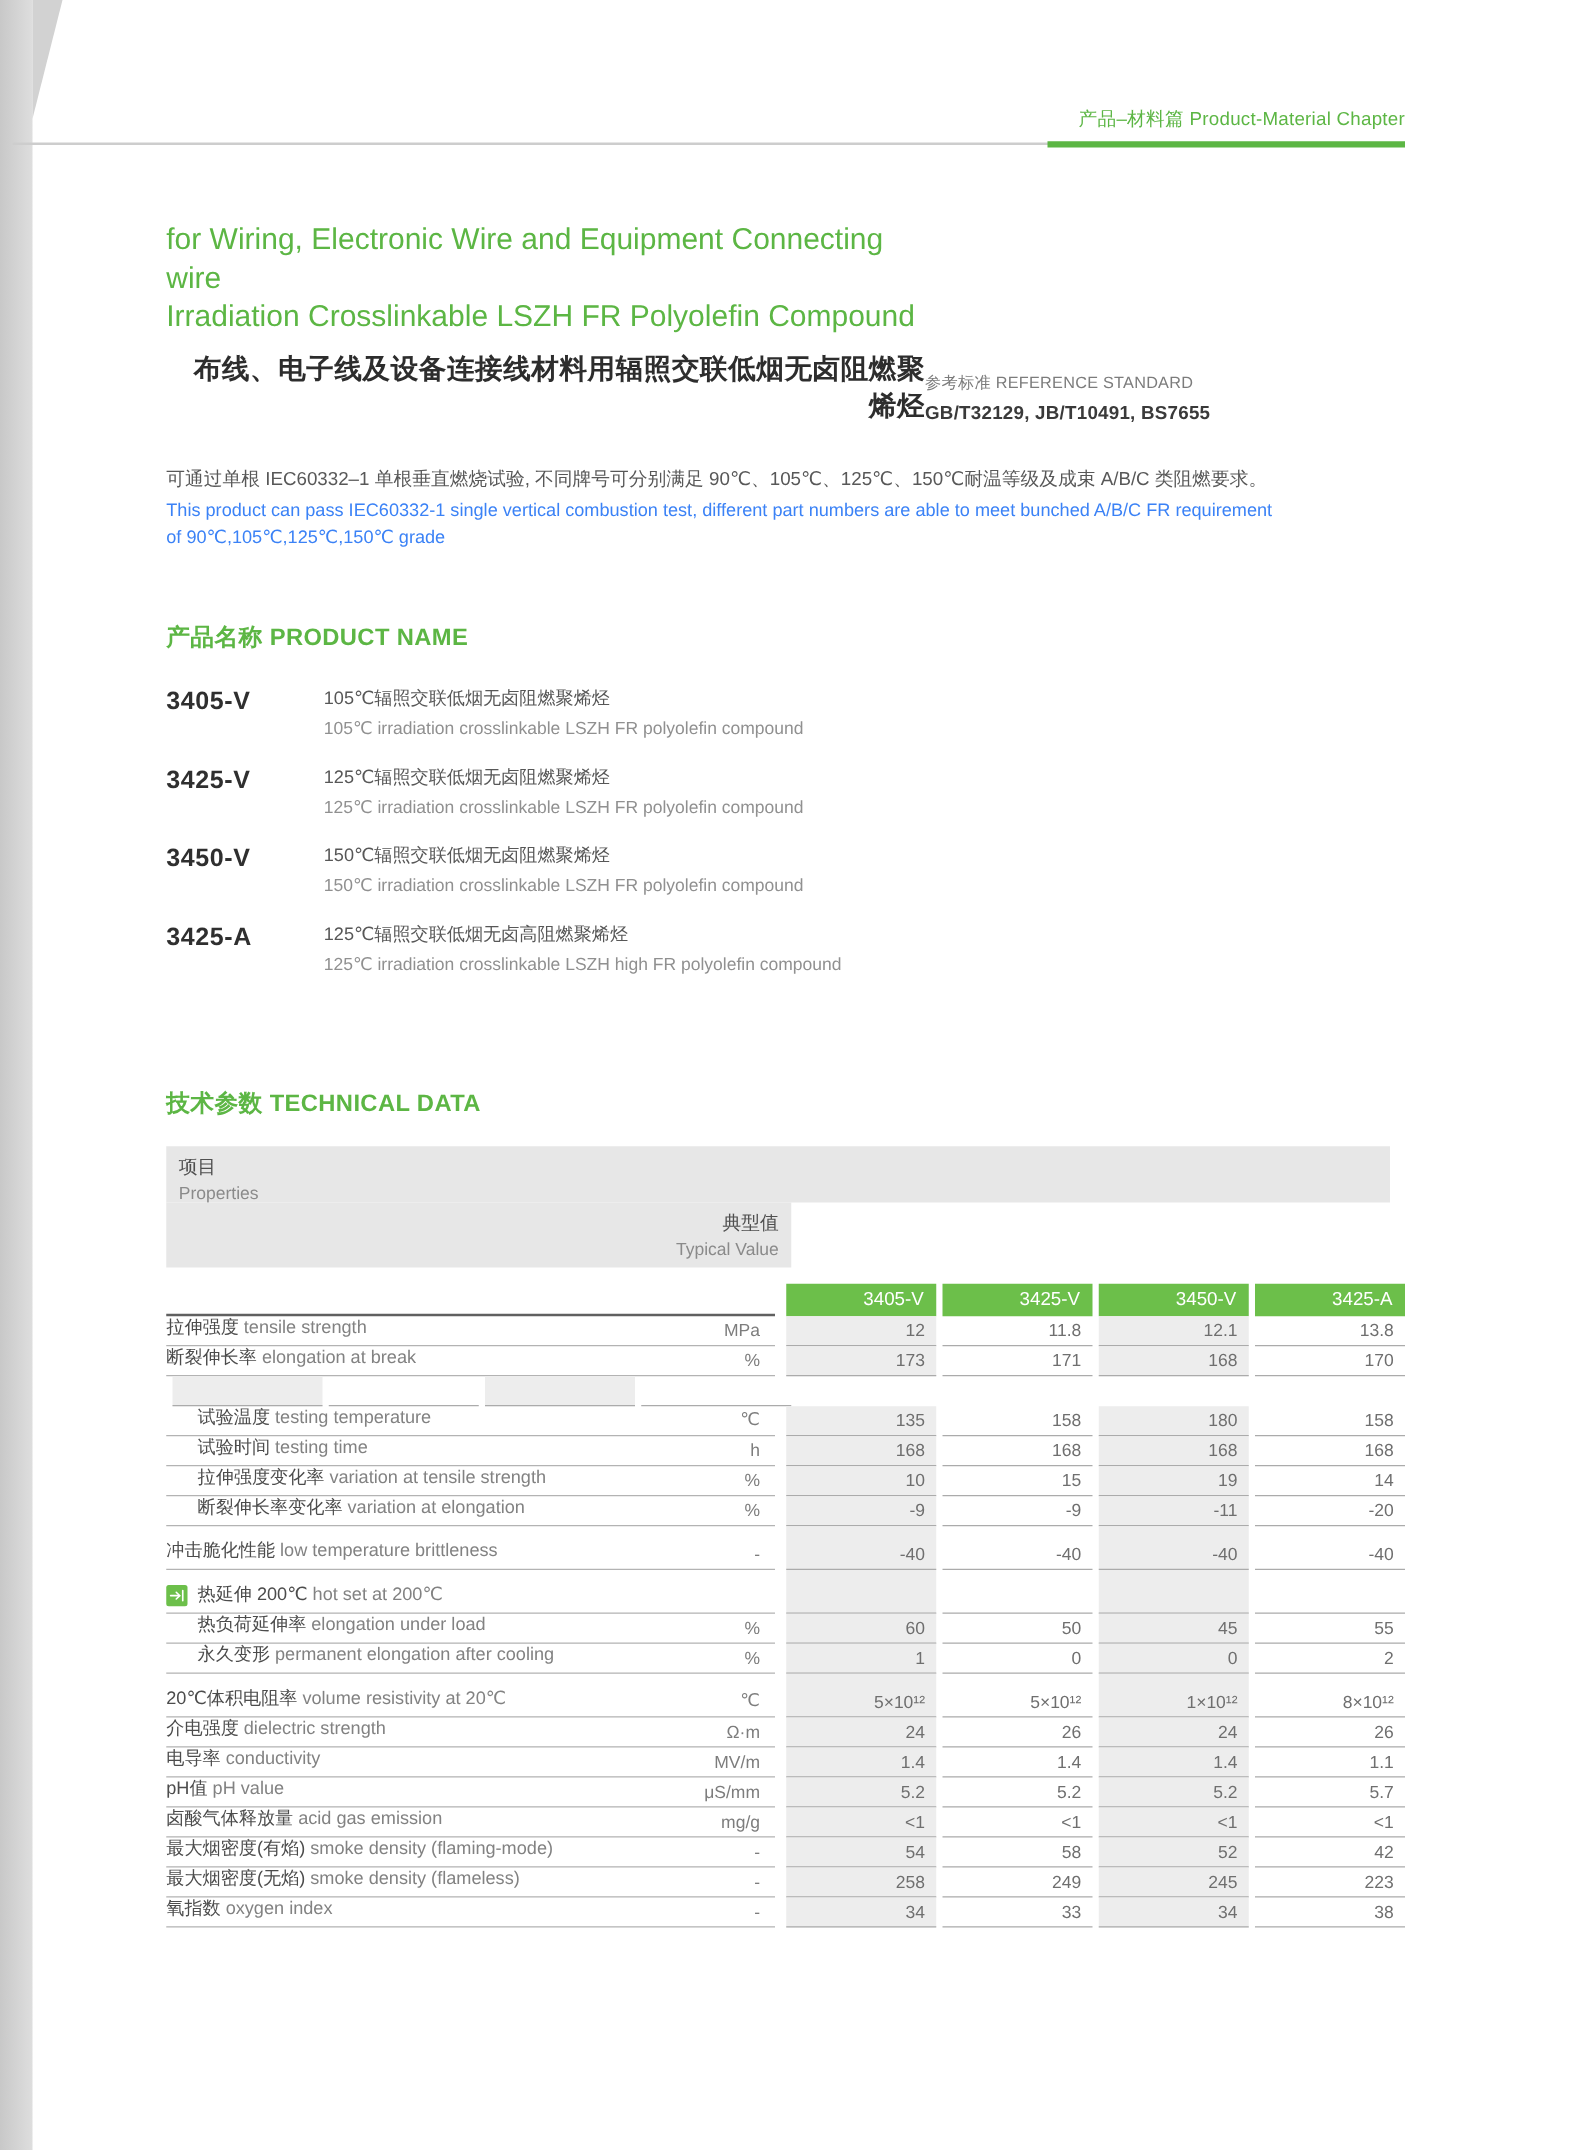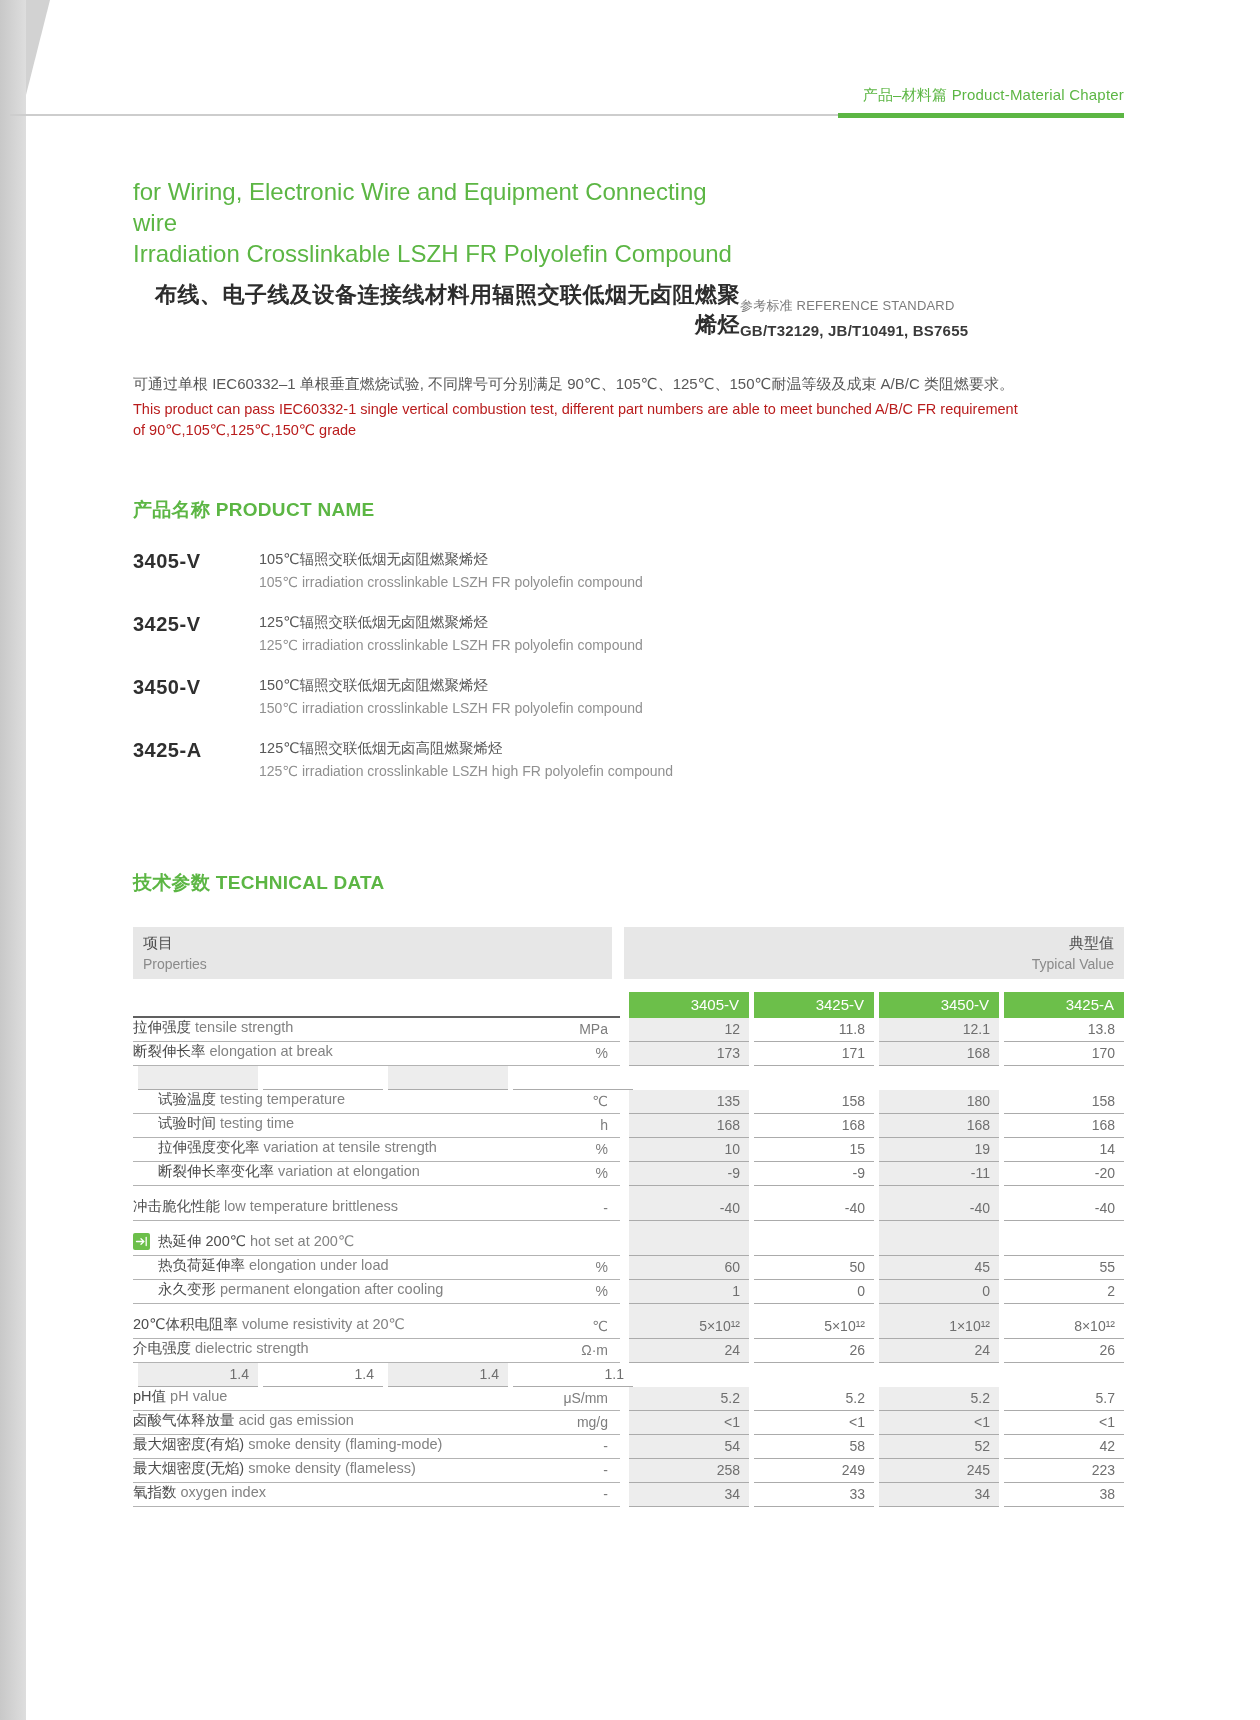--- a/index.html
+++ b/index.html
@@ -32,7 +32,7 @@
   
   .intro { margin-top:33px; }
   .intro-zh { color:#585858; font-size:15px; line-height:22px; }
-  .intro-en { color:#b91c1c; font-size:14.5px; line-height:21px; margin-top:4px; max-width:900px; }
+  .intro-en { color:#3b82f6; font-size:14.5px; line-height:21px; margin-top:4px; max-width:900px; }
 
   
   .sec-heading { color:#5cb644; font-size:19px; font-weight:bold; letter-spacing:.3px; }

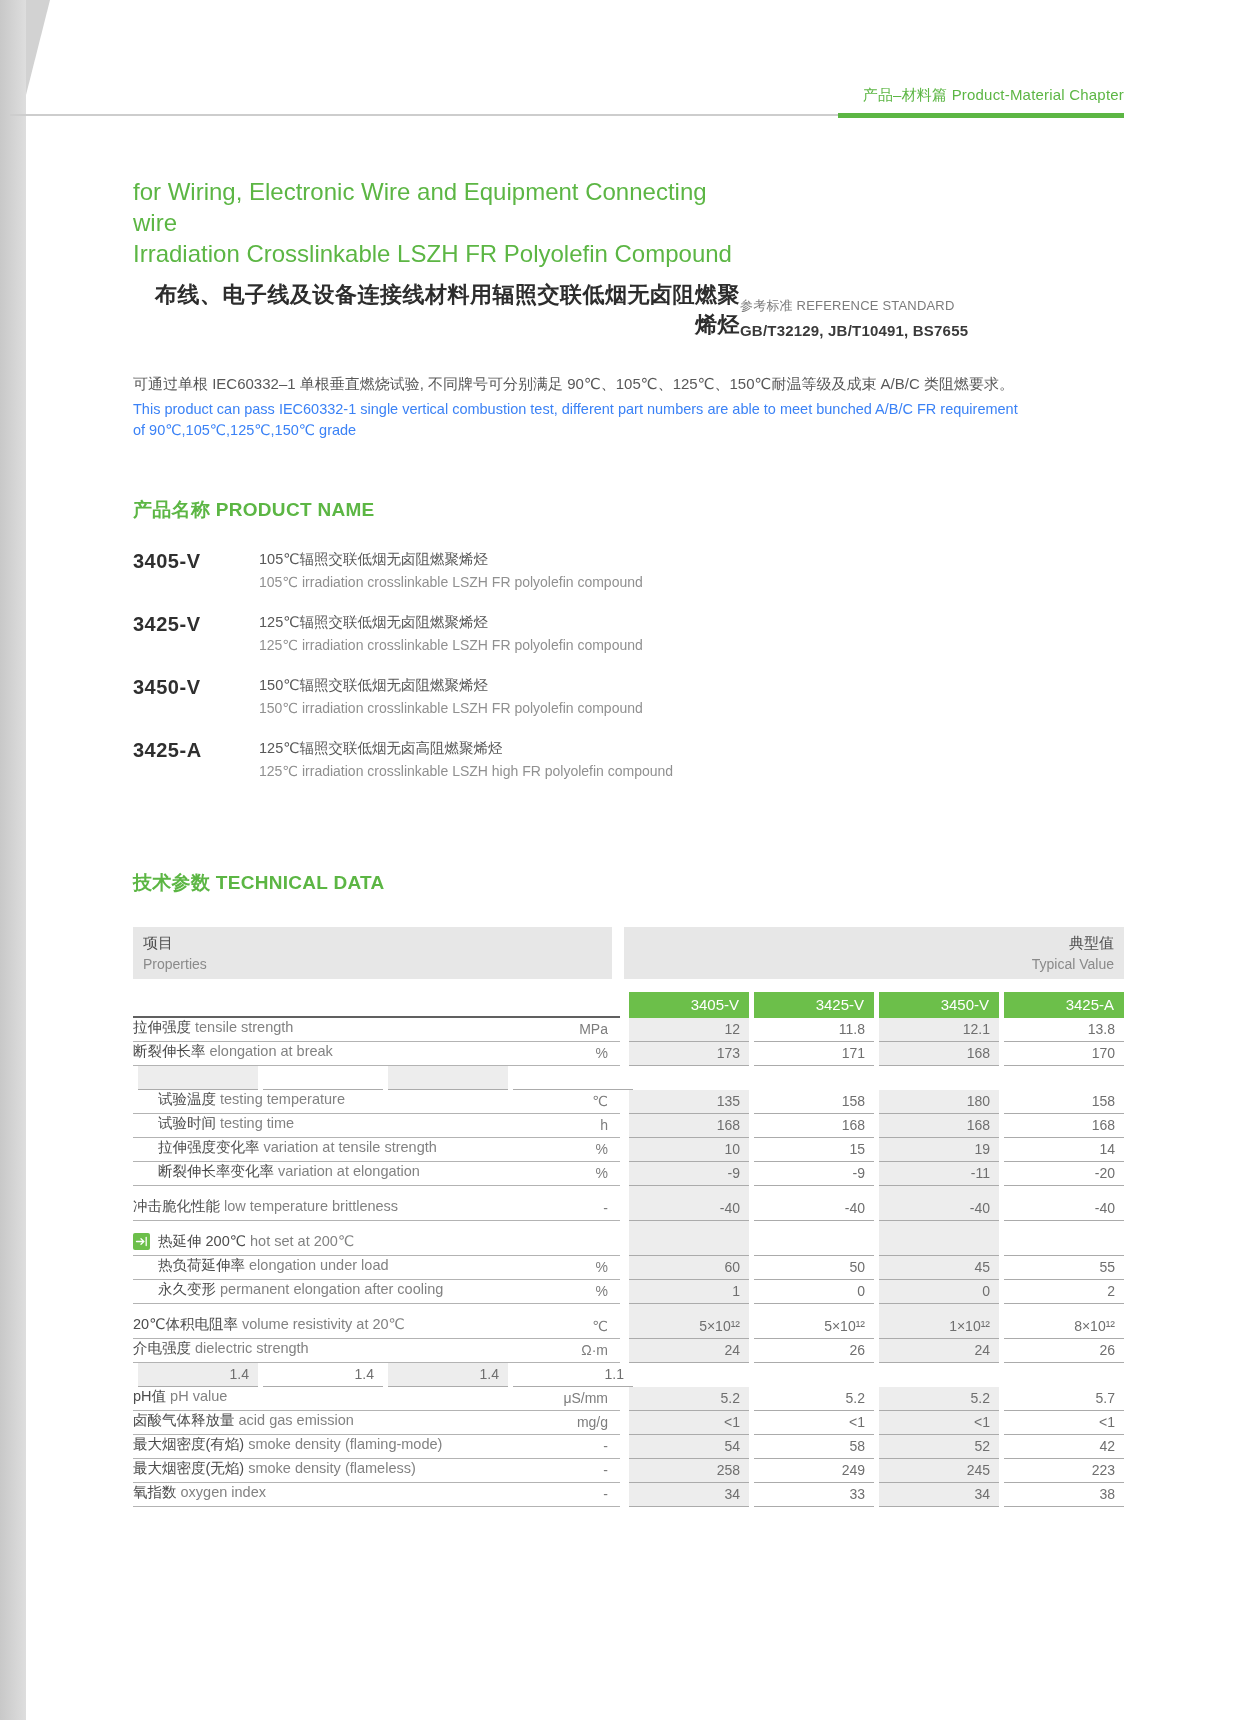--- a/index.html
+++ b/index.html
@@ -45,7 +45,7 @@
 
   
   .technical { margin-top:88px; }
-  .band { display:flex; margin-top:31px; }
+  .band { display:flex; margin-top:21px;flex-direction:column; }
   .band-left { flex:1; background:#e7e7e7; height:52px; padding:7px 10px 0 10px; margin-right:12px; }
   .band-right { width:500px; background:#e7e7e7; height:52px; padding:7px 10px 0 0; text-align:right; }
   .band-zh { color:#4f4f4f; font-size:15px; }

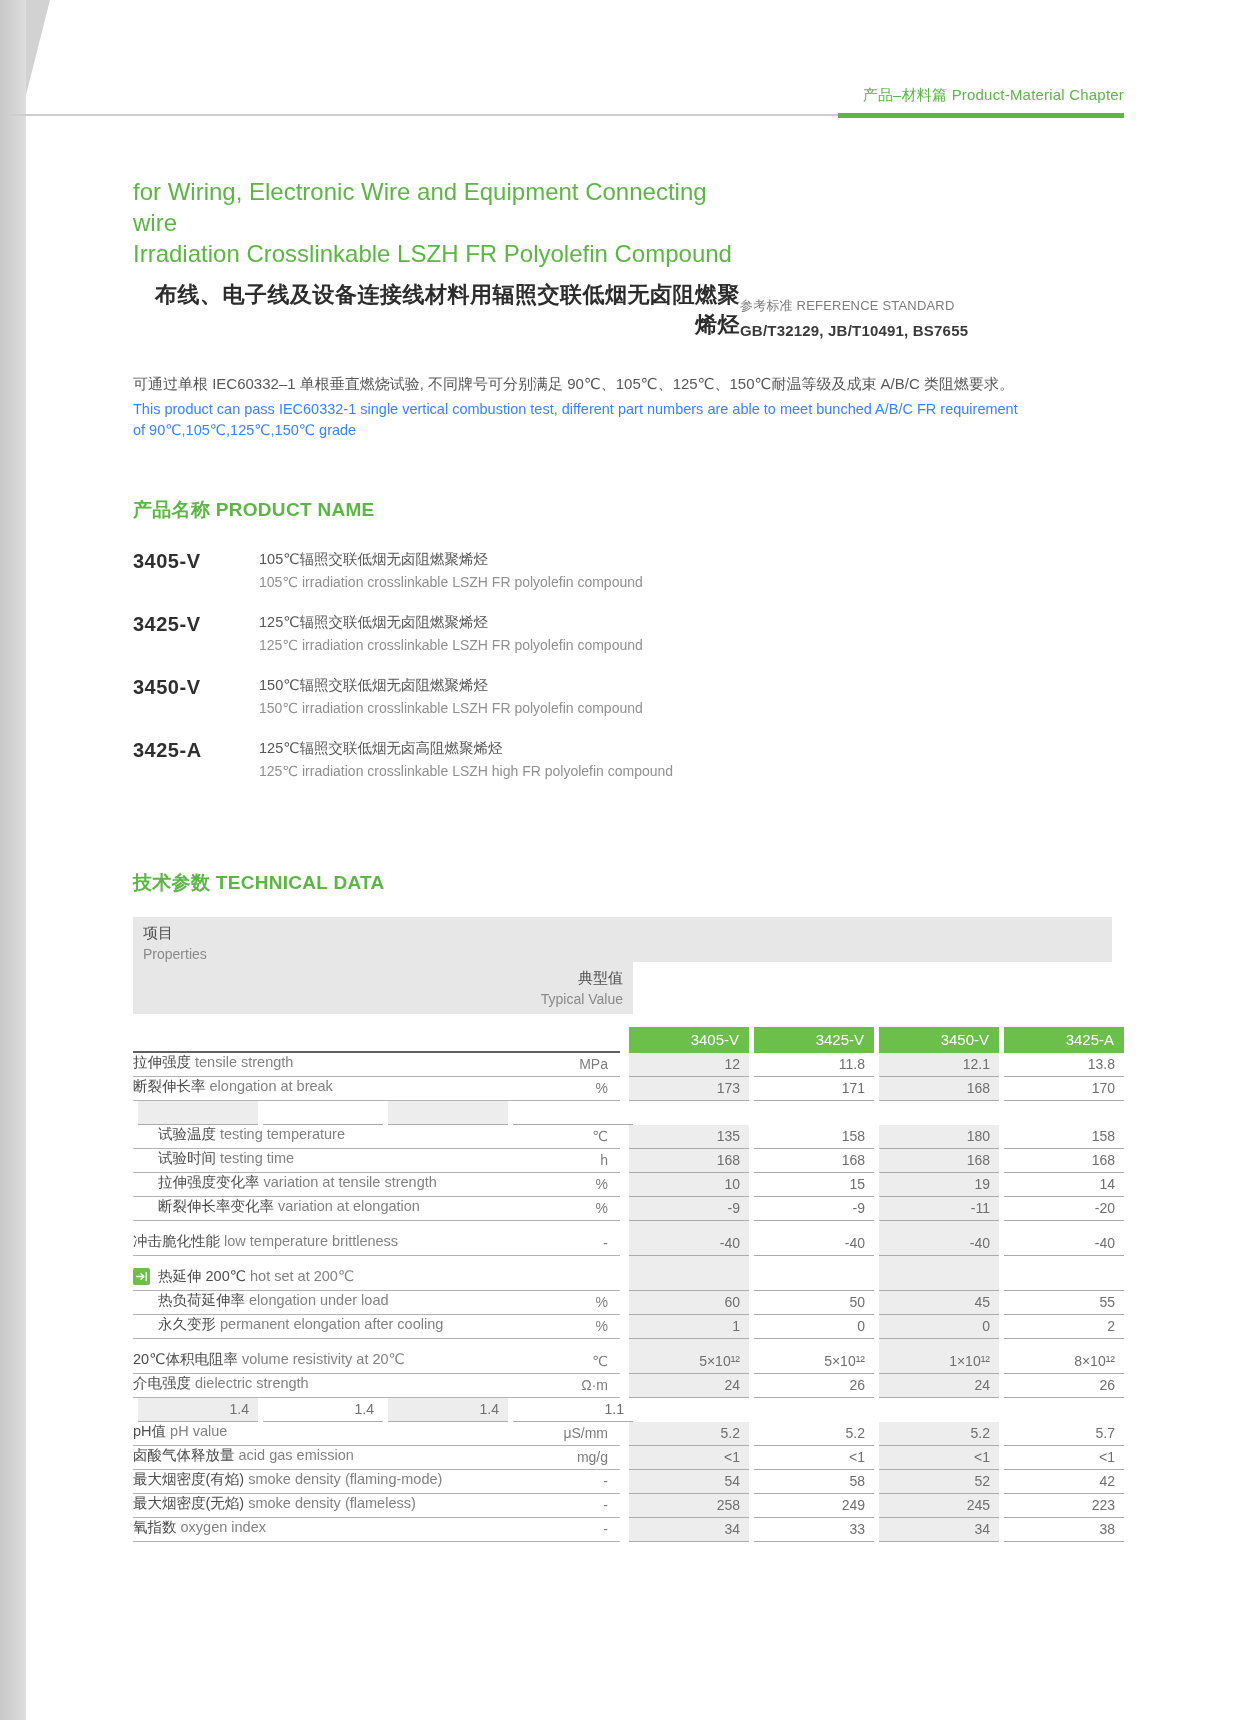--- a/index.html
+++ b/index.html
@@ -301,6 +301,10 @@
           <div class="t-val">26</div>
         </div>
         <div class="t-row">
+          <div class="t-left">
+            <span class="lab"><span class="zh">电导率 </span><span class="en">conductivity</span></span>
+            <span class="unit">MV/m</span>
+          </div>
           <div class="t-val shade">1.4</div>
           <div class="t-val">1.4</div>
           <div class="t-val shade">1.4</div>

